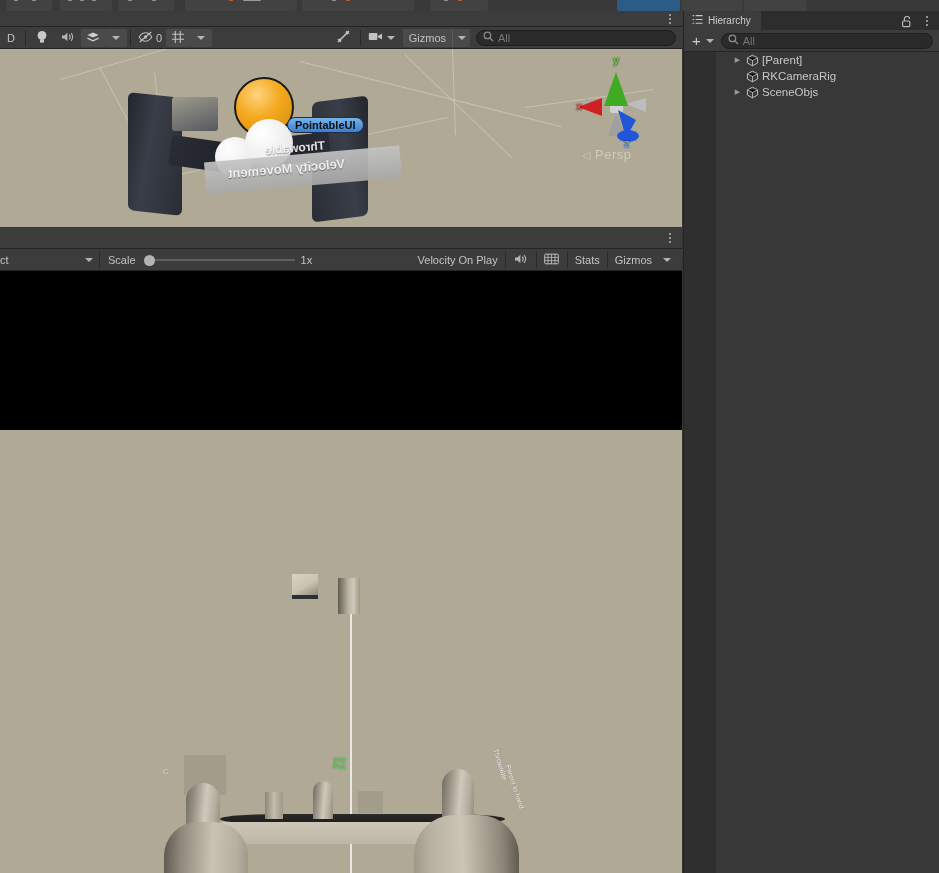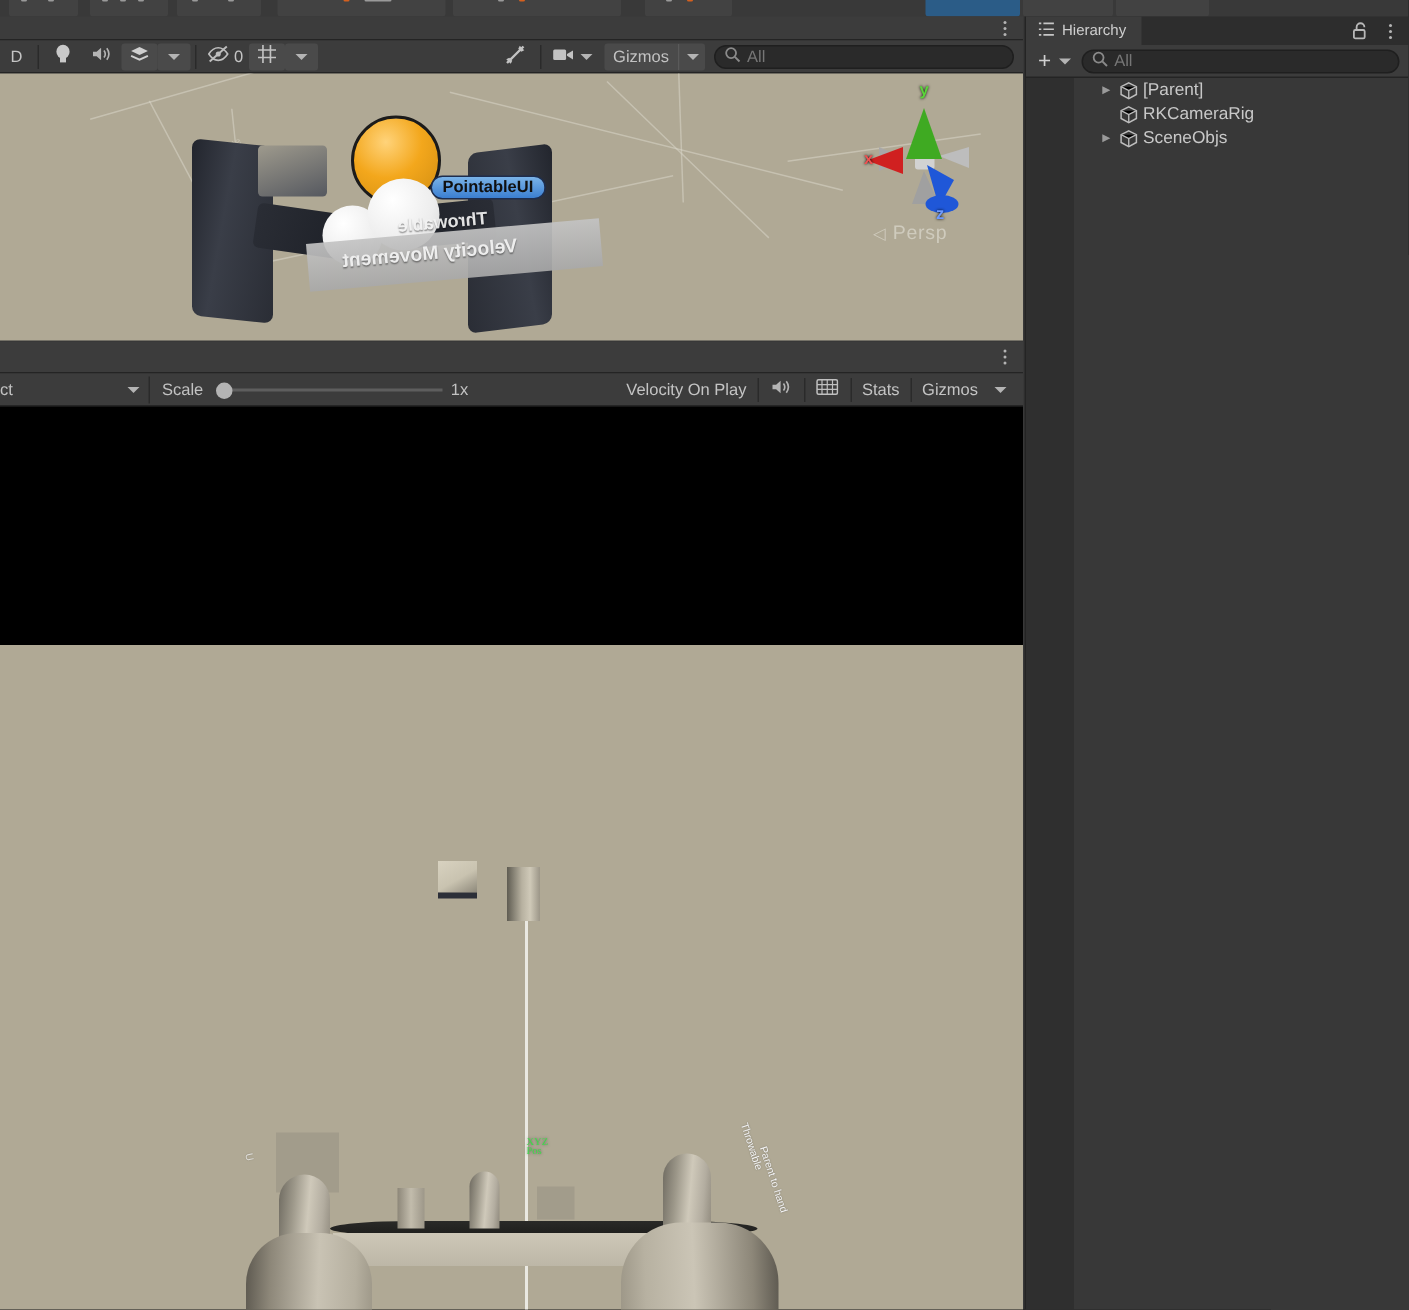--- a/index.html
+++ b/index.html
@@ -222,8 +222,8 @@
   }
   .gv-box3d { position:absolute; }
   .gv-green {
-    position:absolute; left:351px; top:487px; color:#3ddc4a; font-size:7px;
-    font-family:Liberation Serif, serif; line-height:6px; white-space:pre;
+    position:absolute; left:333px; top:487px; color:#3ddc4a; font-size:7px;
+    font-family:Liberation Mono, monospace; line-height:6px; white-space:pre;
     text-shadow:0 0 2px rgba(0,0,0,.5);
   }
   .gv-side-text {

